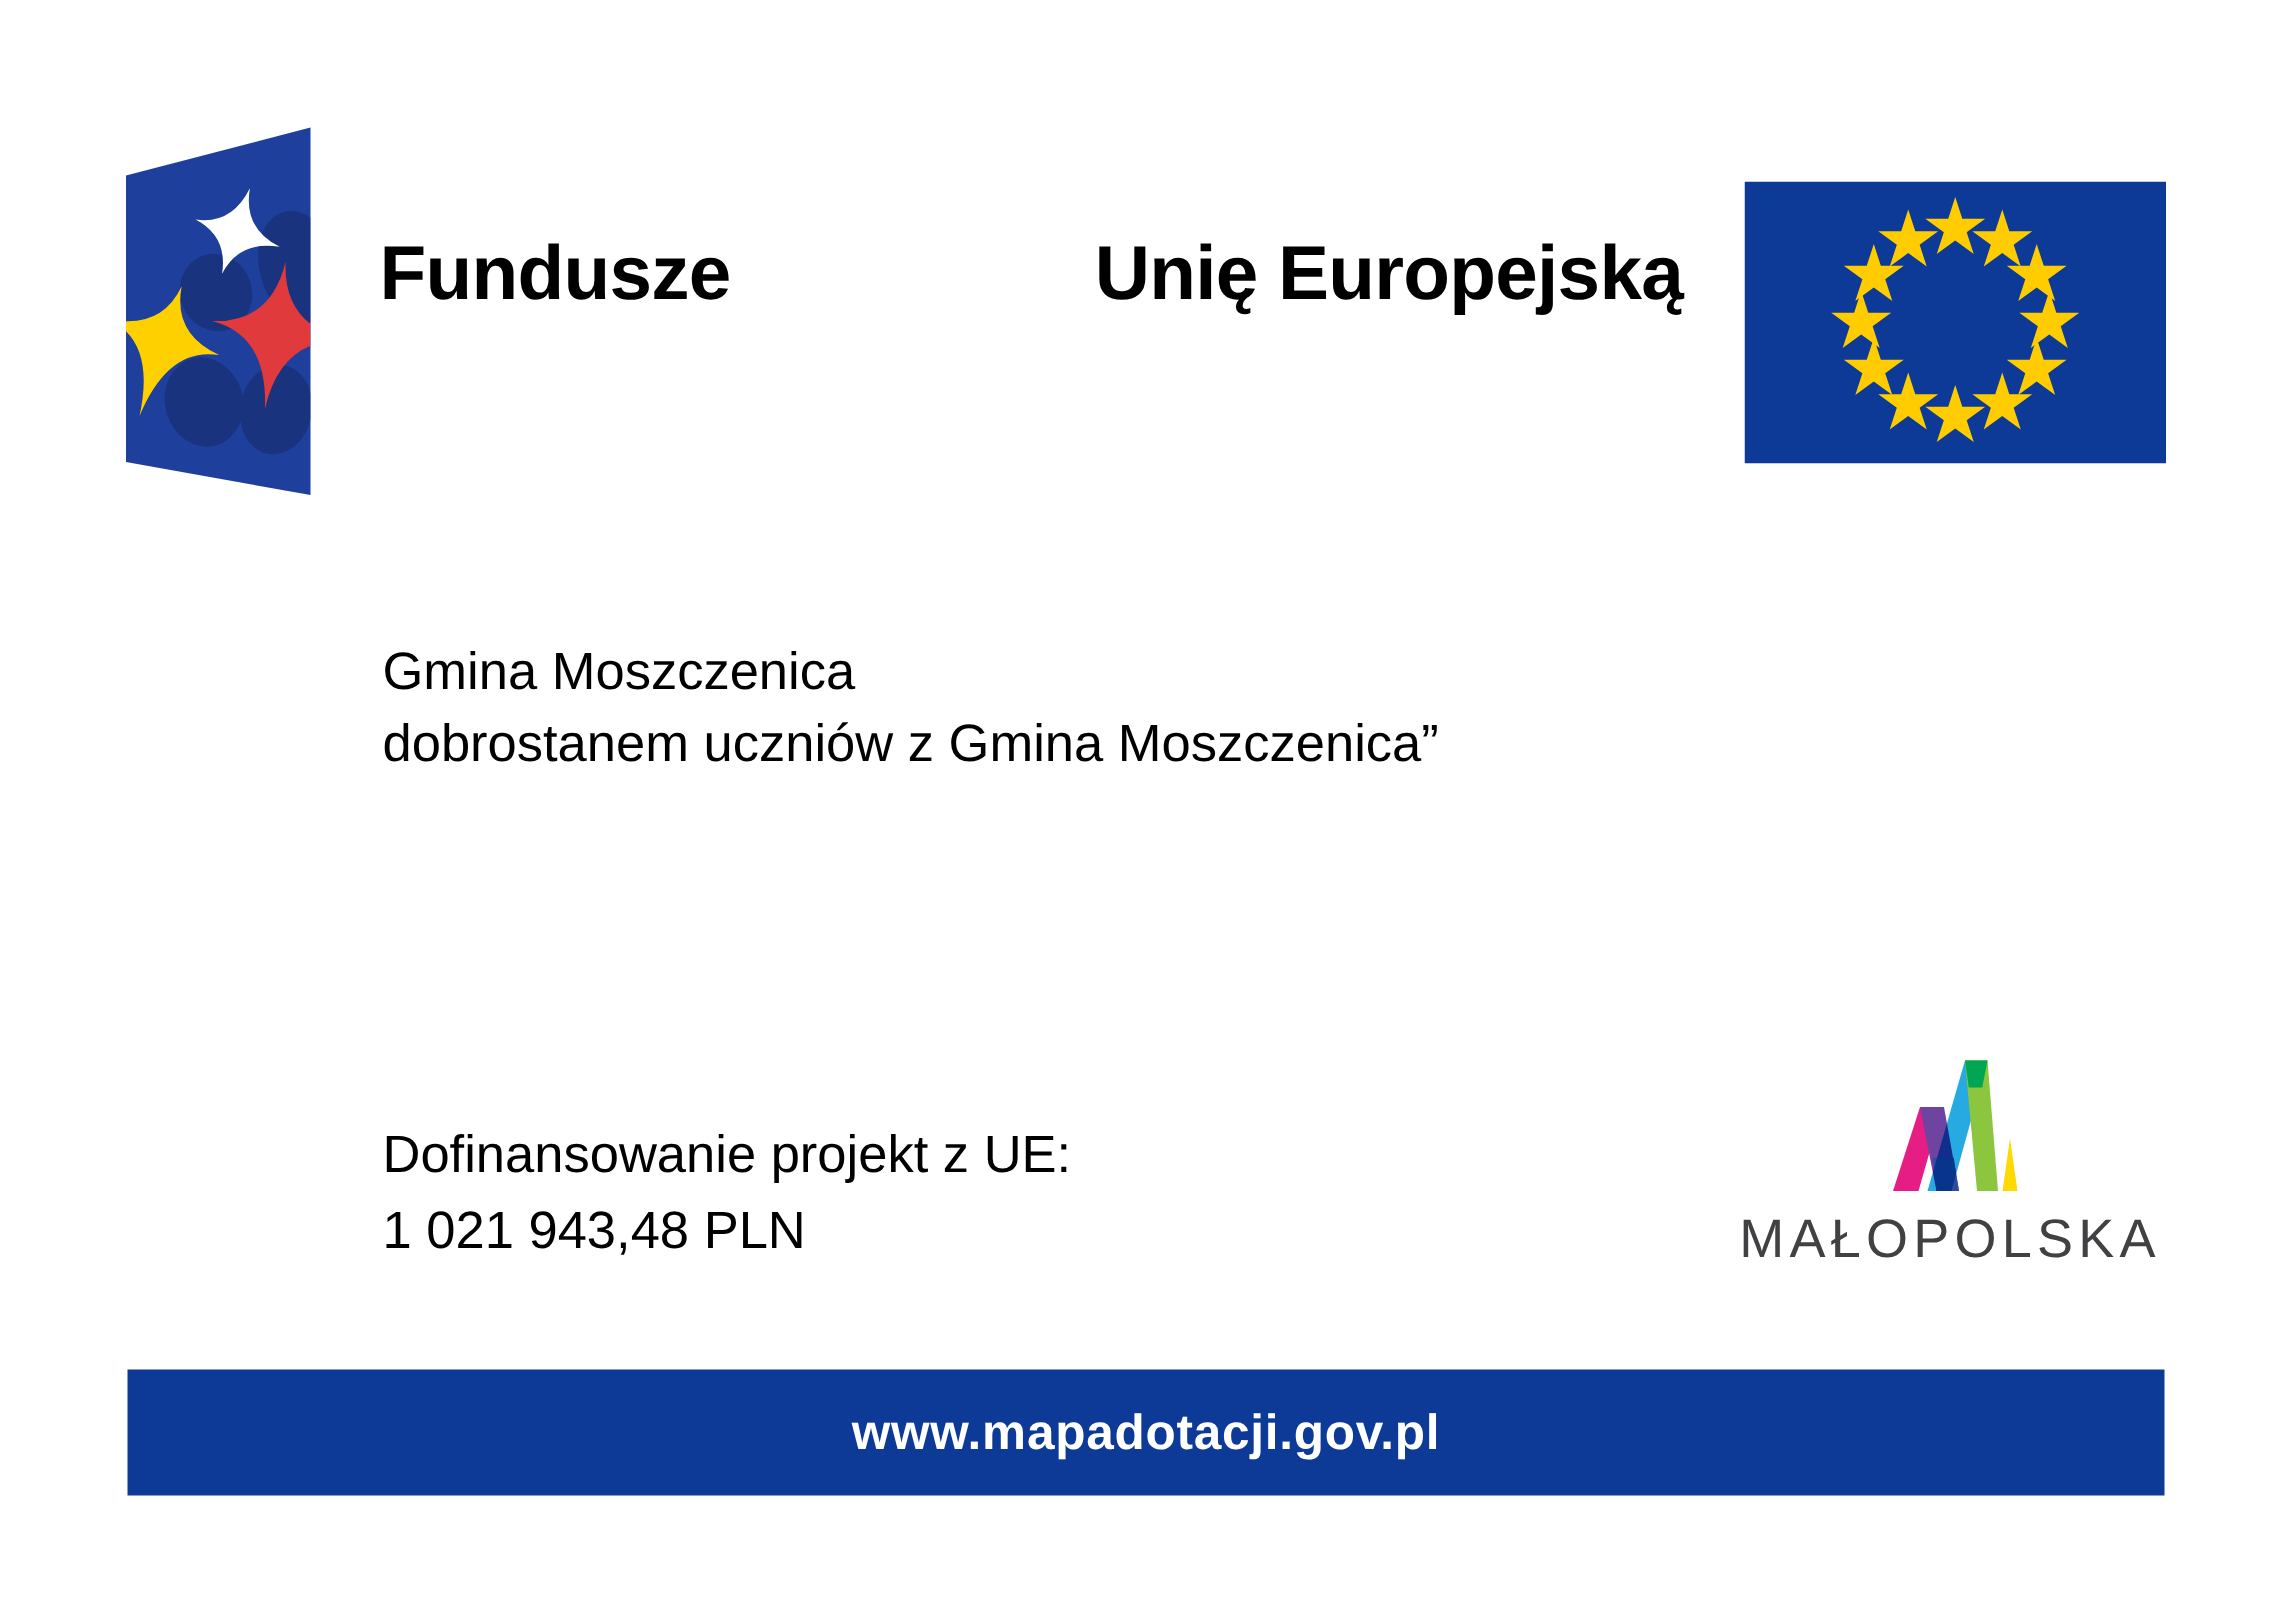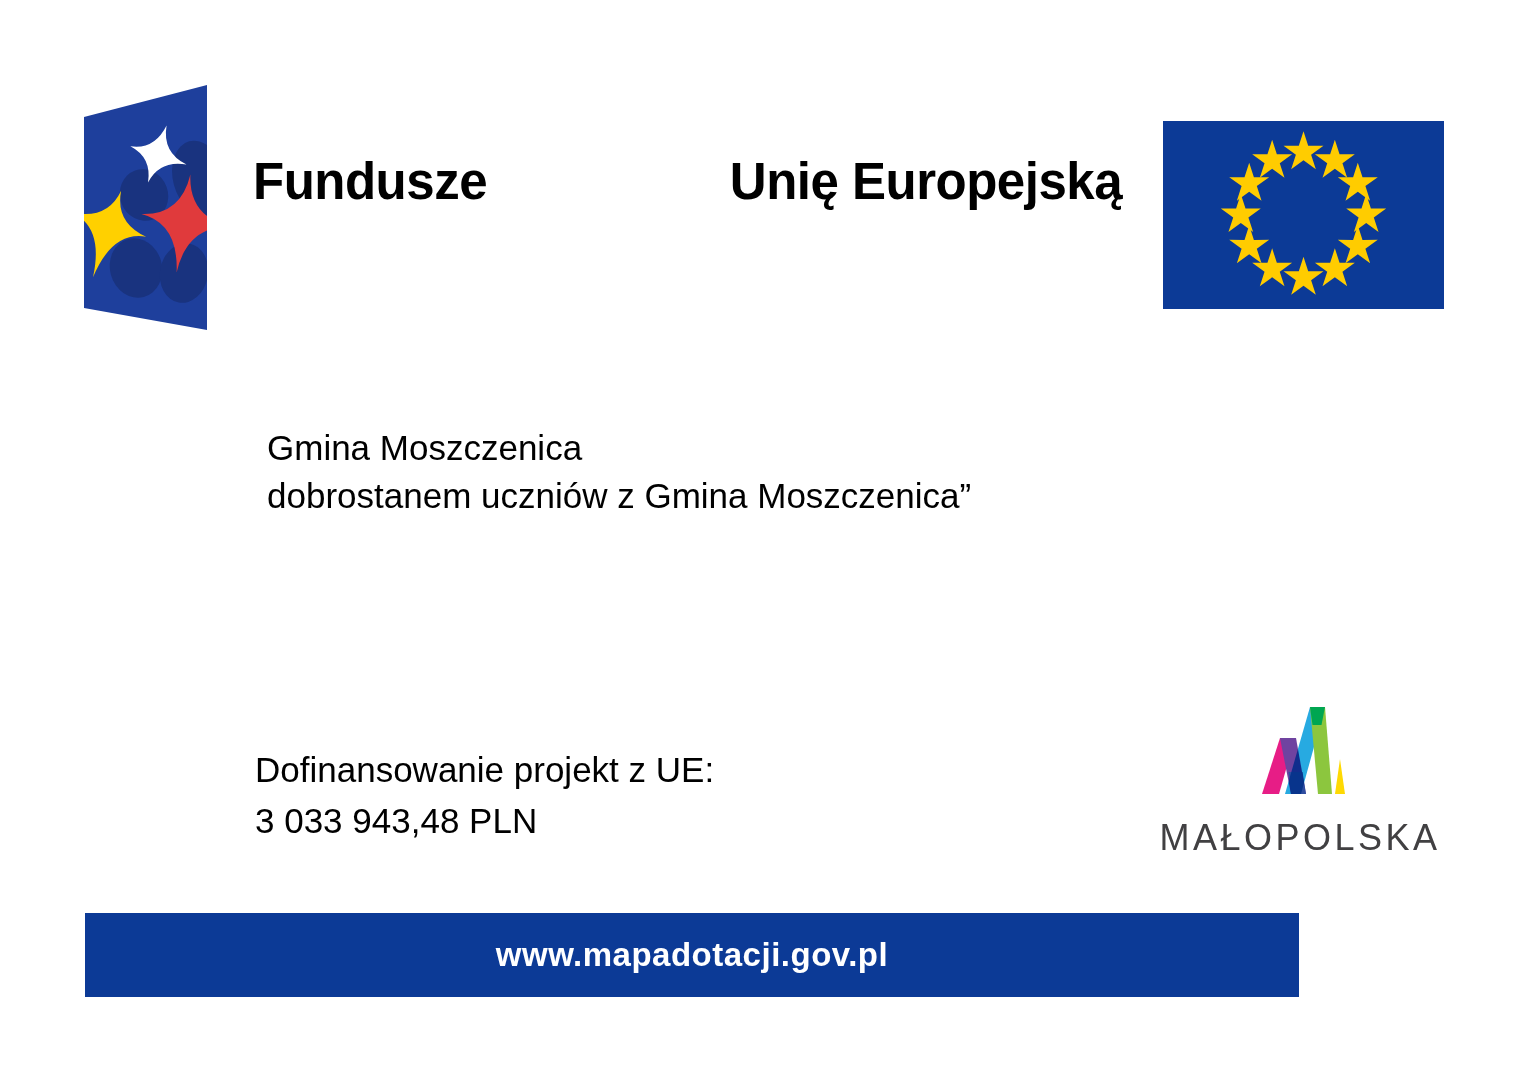--- a/index.html
+++ b/index.html
@@ -24,7 +24,7 @@
     font-weight:400;white-space:nowrap;
   }
   .bodyblock span{display:block;}
-  .project-text{top:424px;margin-left:12px;}
+  .project-text{top:424px;}
   .funding-text{top:744px;line-height:51px;}
   
   .malopolska{position:absolute;left:1140px;top:702px;width:320px;text-align:center;}

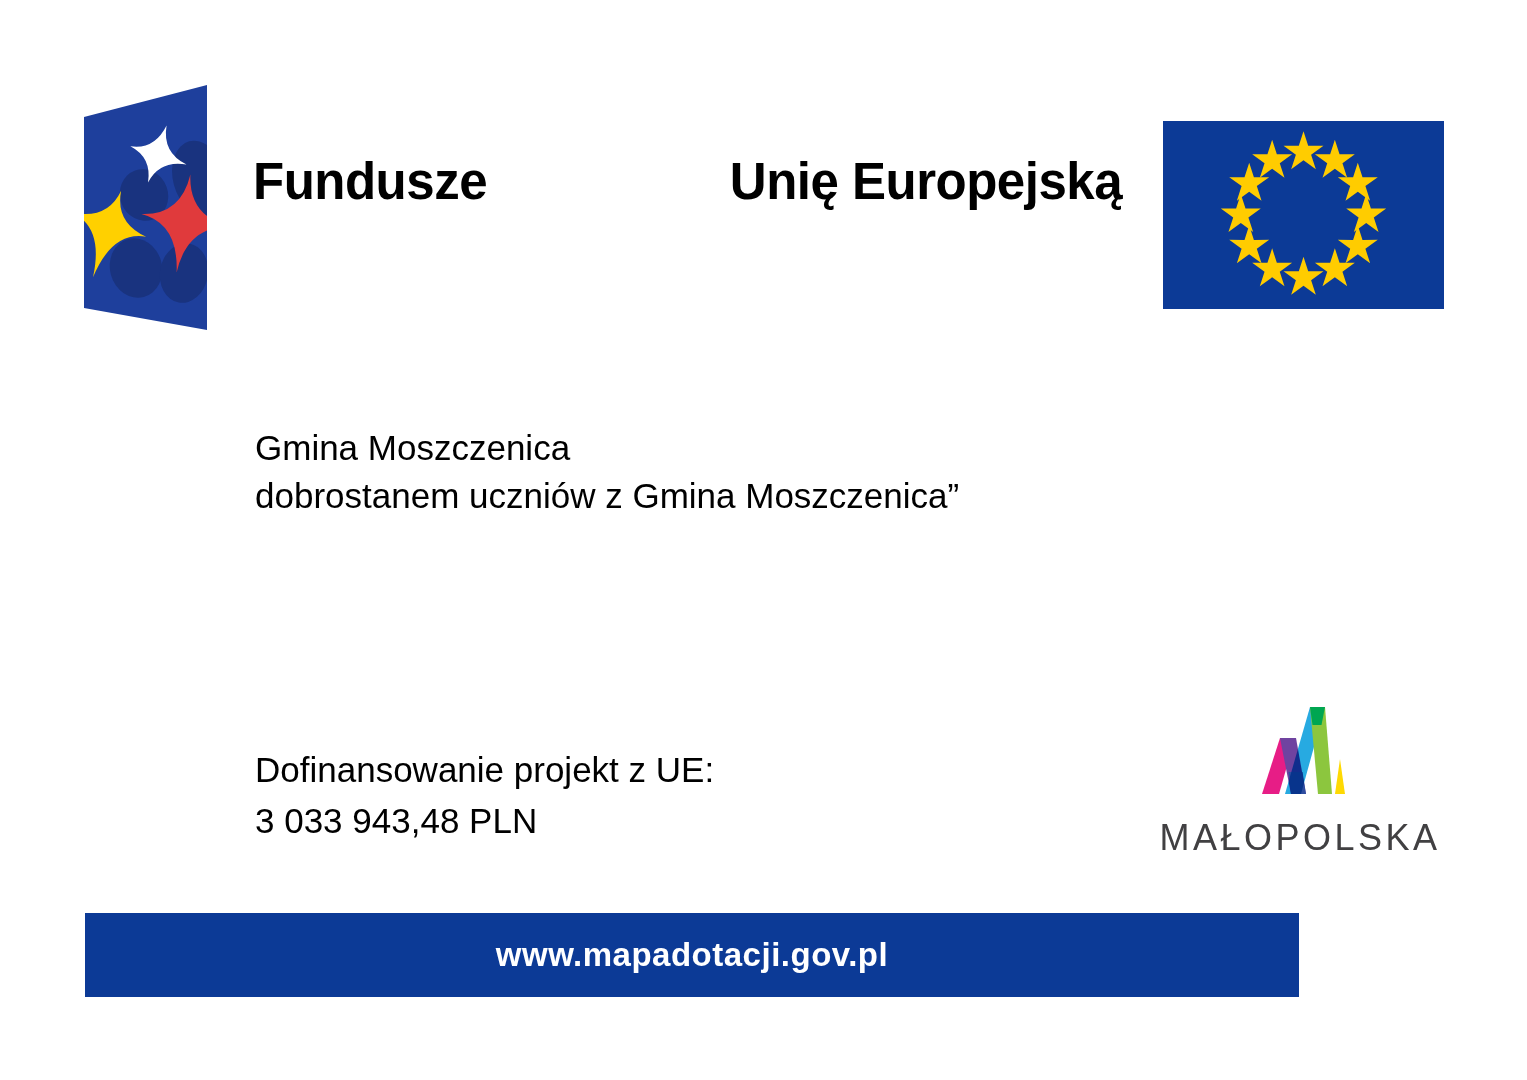--- a/index.html
+++ b/index.html
@@ -98,7 +98,7 @@
 
   <div class="bodyblock funding-text">
     <span>Dofinansowanie projekt z UE:</span>
-    <span>3 033 943,48 PLN</span>
+    <span>1 021 943,48 PLN</span>
   </div>
 
   <div class="malopolska">

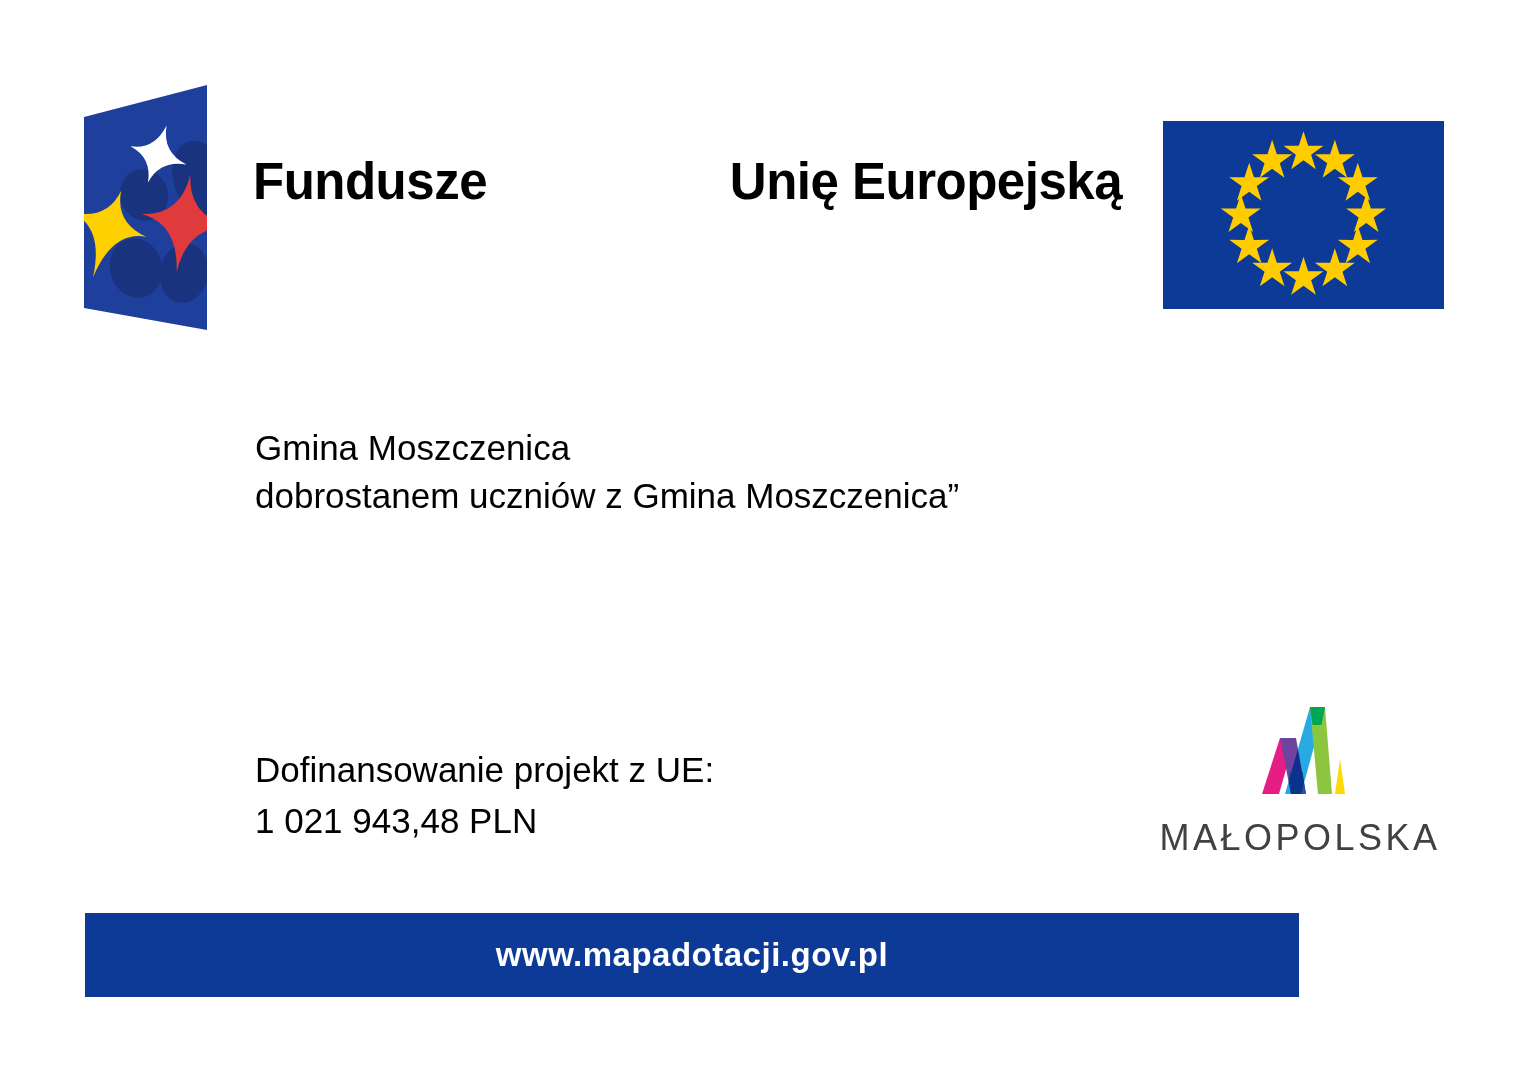--- a/index.html
+++ b/index.html
@@ -30,7 +30,7 @@
   .malopolska{position:absolute;left:1140px;top:702px;width:320px;text-align:center;}
   .malopolska-m{display:block;margin:0 auto;width:90px;height:92px;}
   .malopolska-word{
-    margin-top:23px;color:#414042;font-size:36px;font-weight:400;
+    margin-top:11px;color:#414042;font-size:36px;font-weight:400;
     letter-spacing:3.5px;white-space:nowrap;
   }
   .blend-multiply{mix-blend-mode:multiply;}

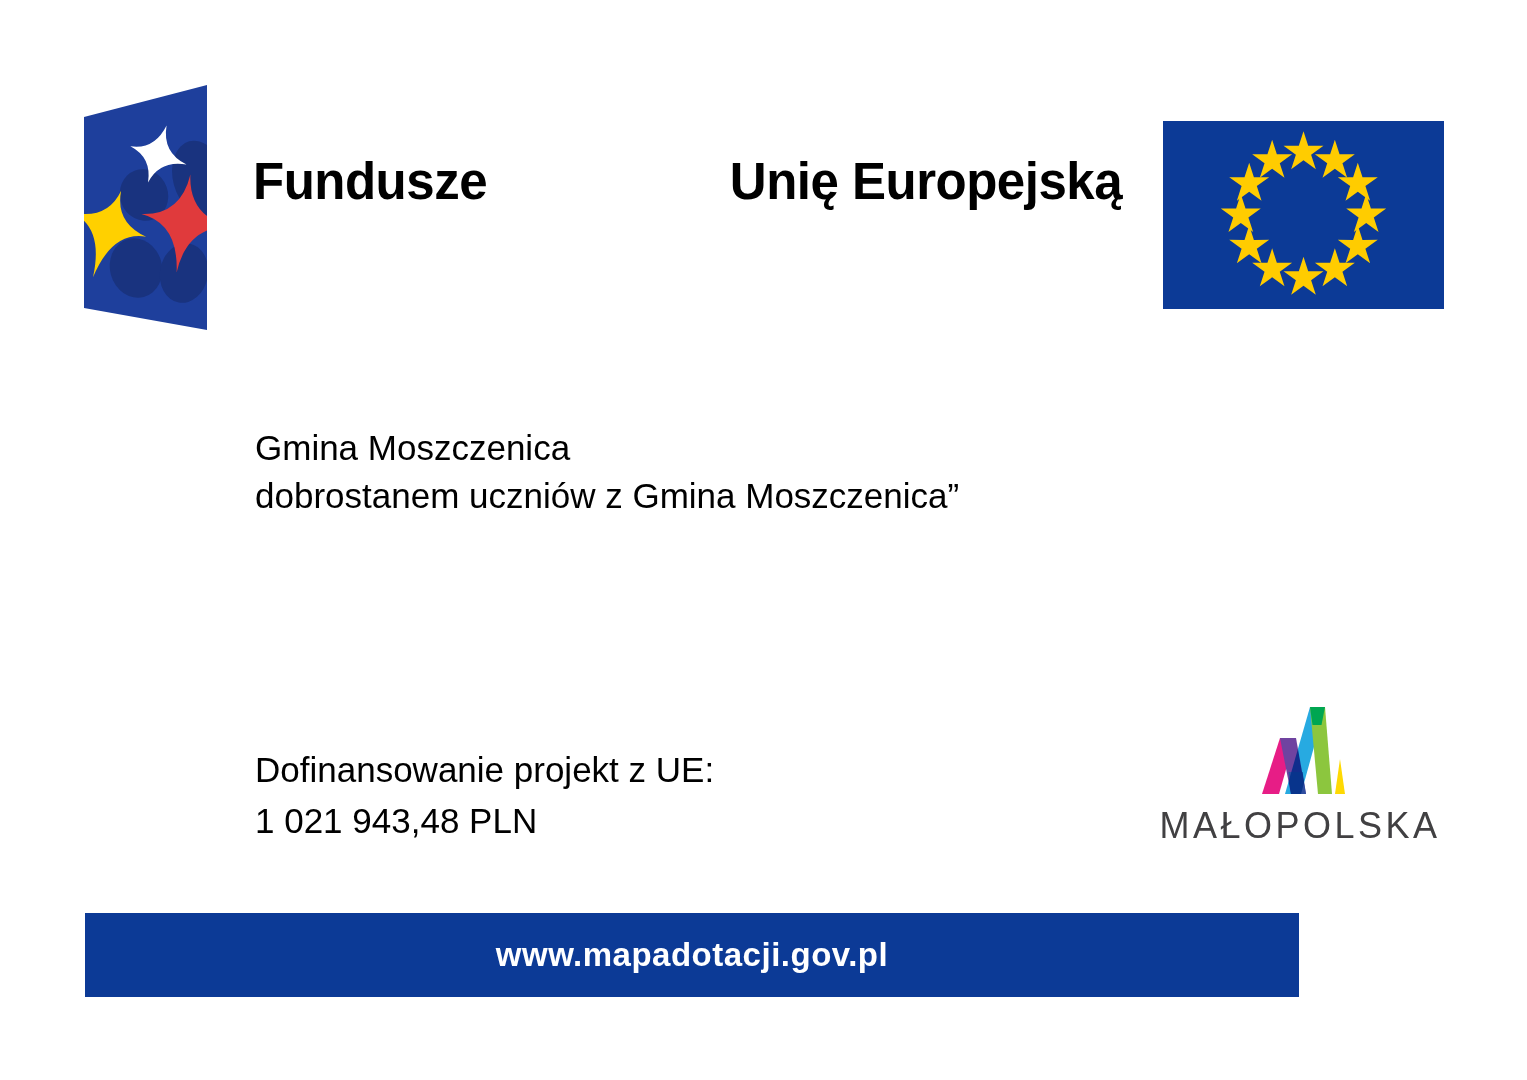--- a/index.html
+++ b/index.html
@@ -36,7 +36,7 @@
   .blend-multiply{mix-blend-mode:multiply;}
   
   .footer-bar{
-    position:absolute;left:85px;top:913px;width:1214px;height:84px;
+    position:absolute;left:85px;top:913px;width:1358px;height:84px;
     background:#0c3a96;display:flex;align-items:center;justify-content:center;
   }
   .footer-url{color:#ffffff;font-size:33px;font-weight:700;letter-spacing:0.5px;}

